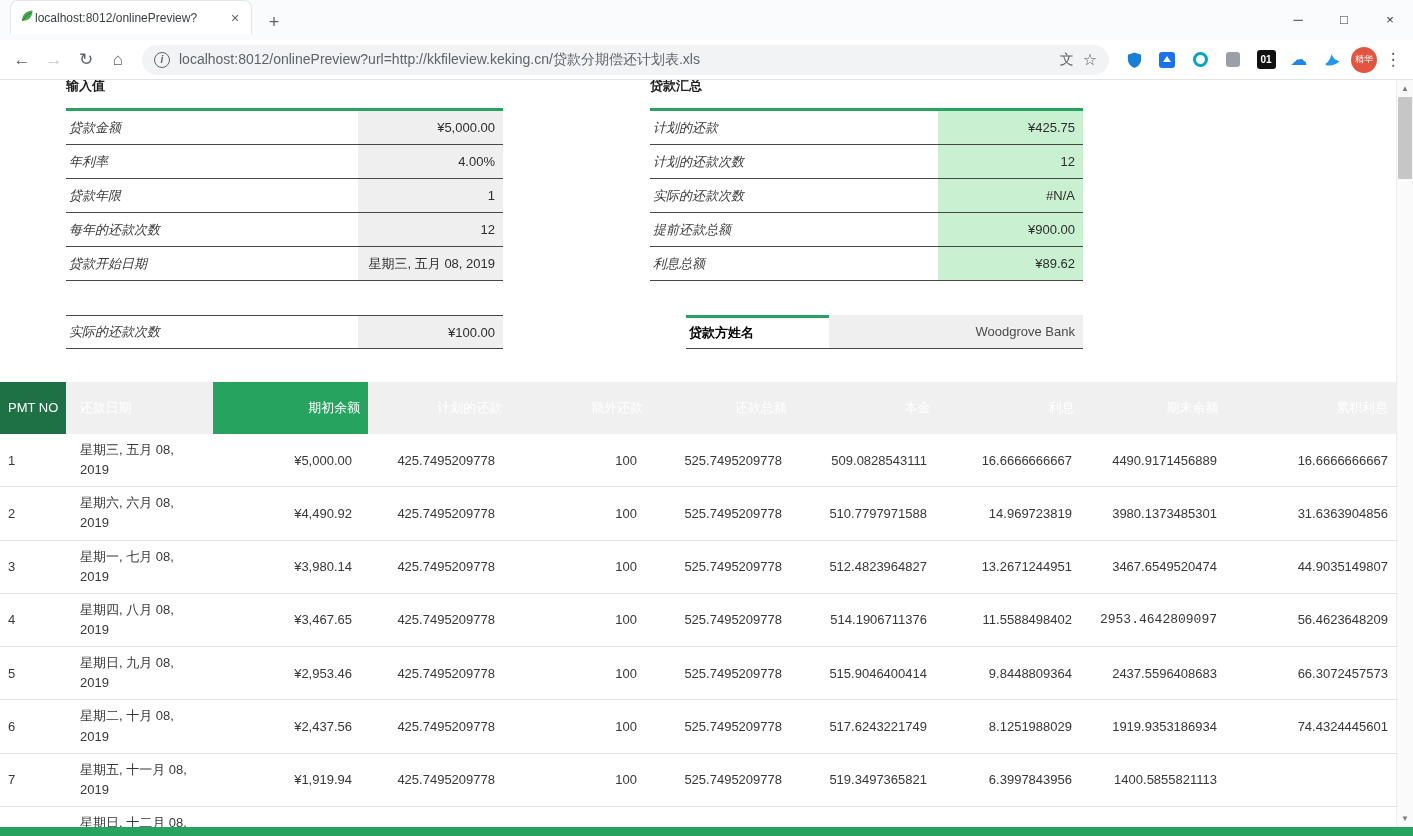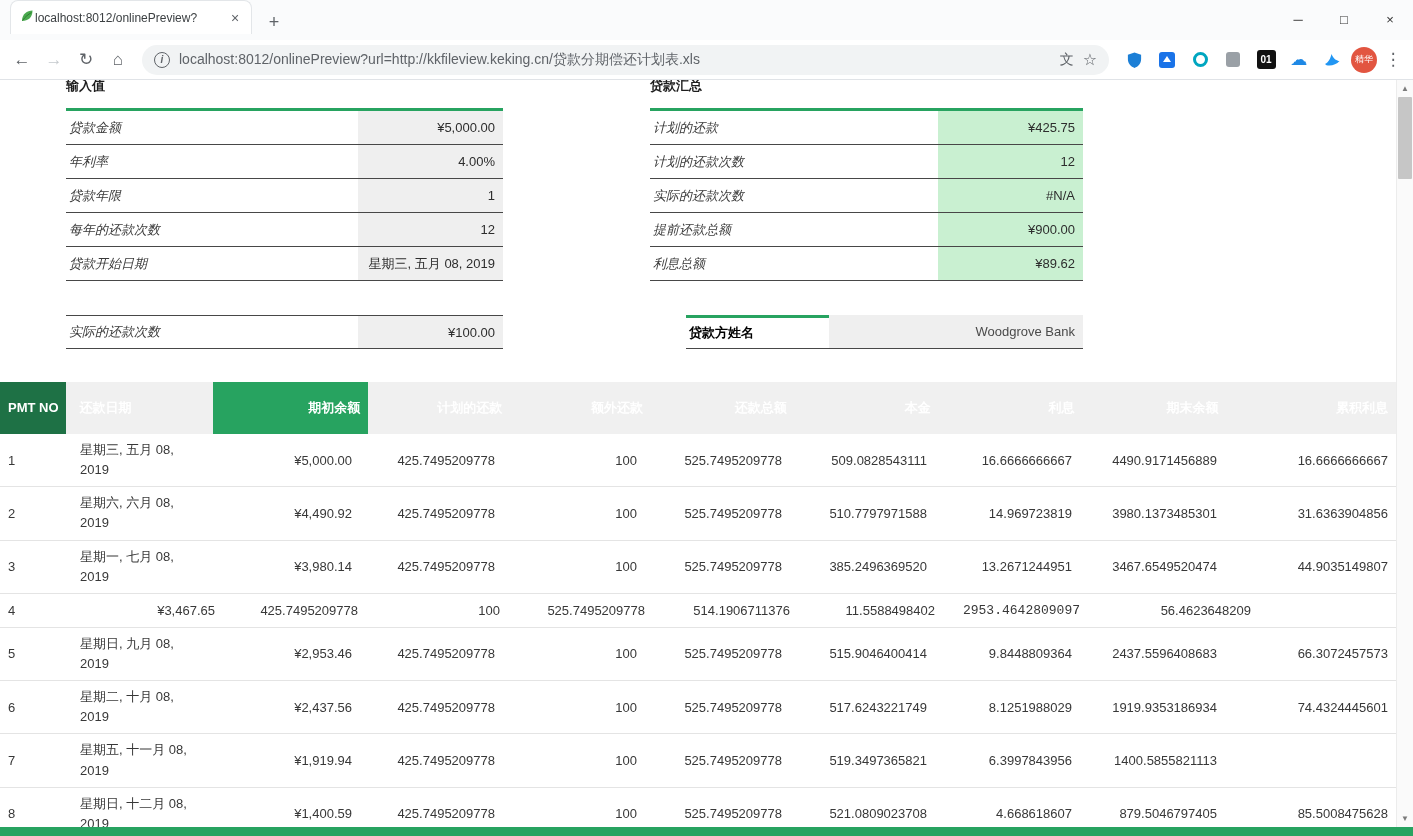--- a/index.html
+++ b/index.html
@@ -74,7 +74,7 @@
   
   .schedule { position:absolute; left:0; top:302px; width:1396px; font-size:13px; }
   .sched-header { display:flex; align-items:stretch; height:52px; background:#f0f0f0; }
-  .hcell { display:flex; align-items:center; font-weight:bold; color:#fff; line-height:1.25;text-align:right; }
+  .hcell { display:flex; align-items:center; font-weight:normal; color:#fff; line-height:1.25;text-align:right; }
   .h-no { background:#1e7145; padding-left:8px; }
   .h-begin { background:#27a360; justify-content:flex-end; padding-right:8px; }
   .h-faint { justify-content:flex-end; padding-right:8px; }

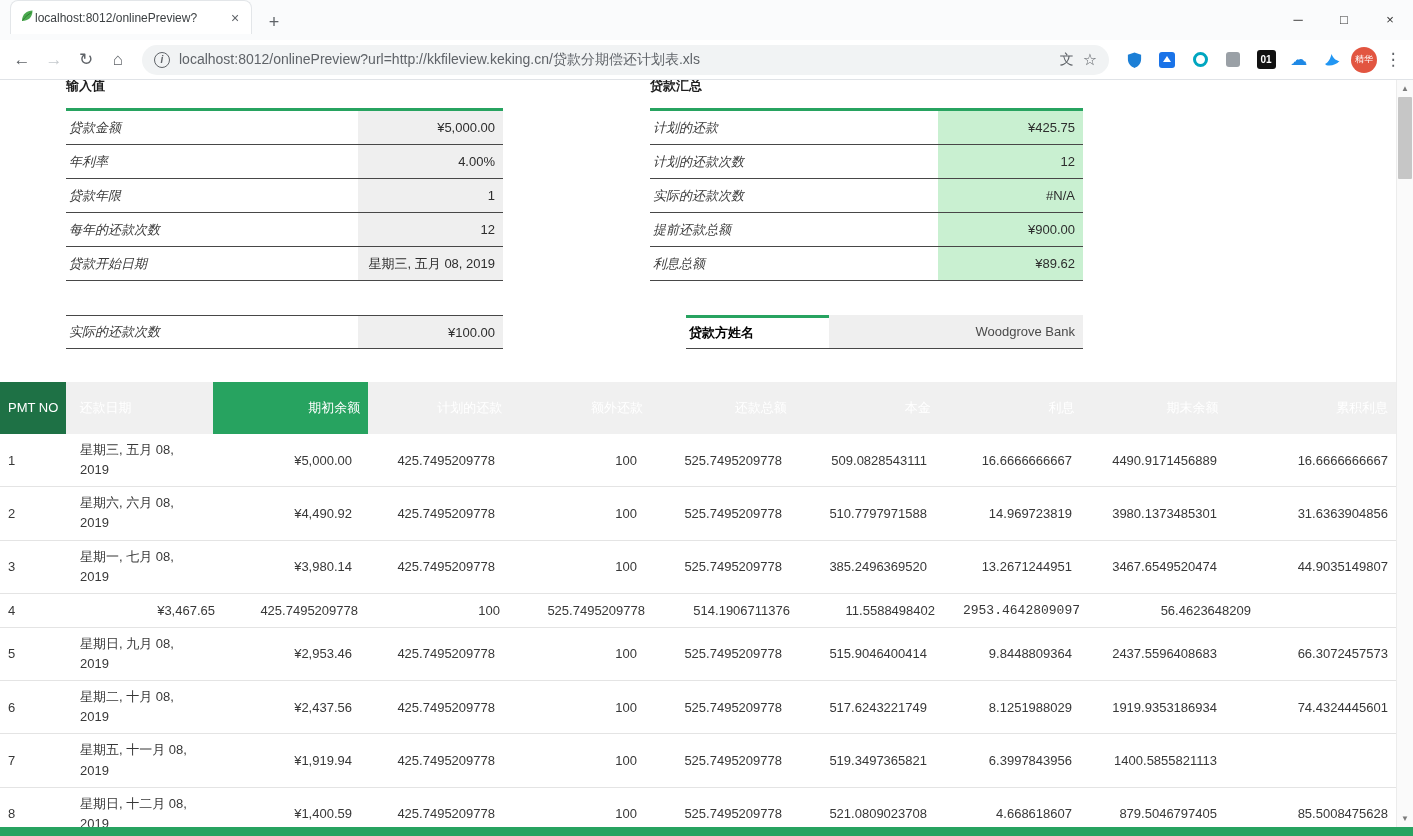--- a/index.html
+++ b/index.html
@@ -274,7 +274,7 @@
             <div class="tcell c-num" style="width: 143px;">425.7495209778</div>
             <div class="tcell c-num" style="width: 142px;">100</div>
             <div class="tcell c-num" style="width: 145px;">525.7495209778</div>
-            <div class="tcell c-num" style="width: 145px;">385.2496369520</div>
+            <div class="tcell c-num" style="width: 145px;">512.4823964827</div>
             <div class="tcell c-num" style="width: 145px;">13.2671244951</div>
             <div class="tcell c-num" style="width: 145px;">3467.6549520474</div>
             <div class="tcell c-num" style="width: 171px;">44.9035149807</div>

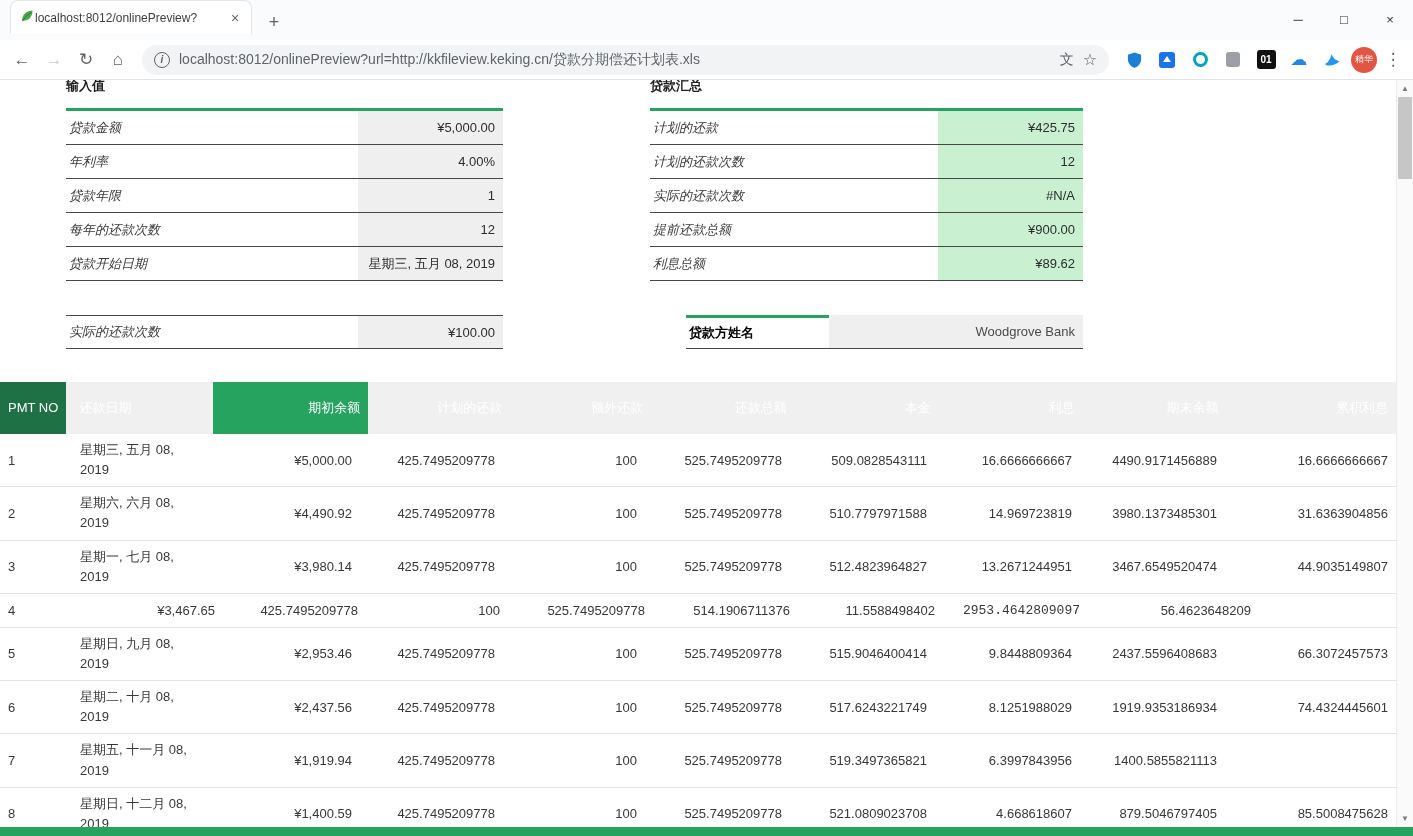--- a/index.html
+++ b/index.html
@@ -281,6 +281,7 @@
           </div>
           <div class="trow">
             <div class="tcell c-no" style="width: 66px;">4</div>
+            <div class="tcell c-date" style="width: 137px;">星期四, 八月 08, 2019</div>
             <div class="tcell c-num" style="width: 157px;">¥3,467.65</div>
             <div class="tcell c-num" style="width: 143px;">425.7495209778</div>
             <div class="tcell c-num" style="width: 142px;">100</div>

